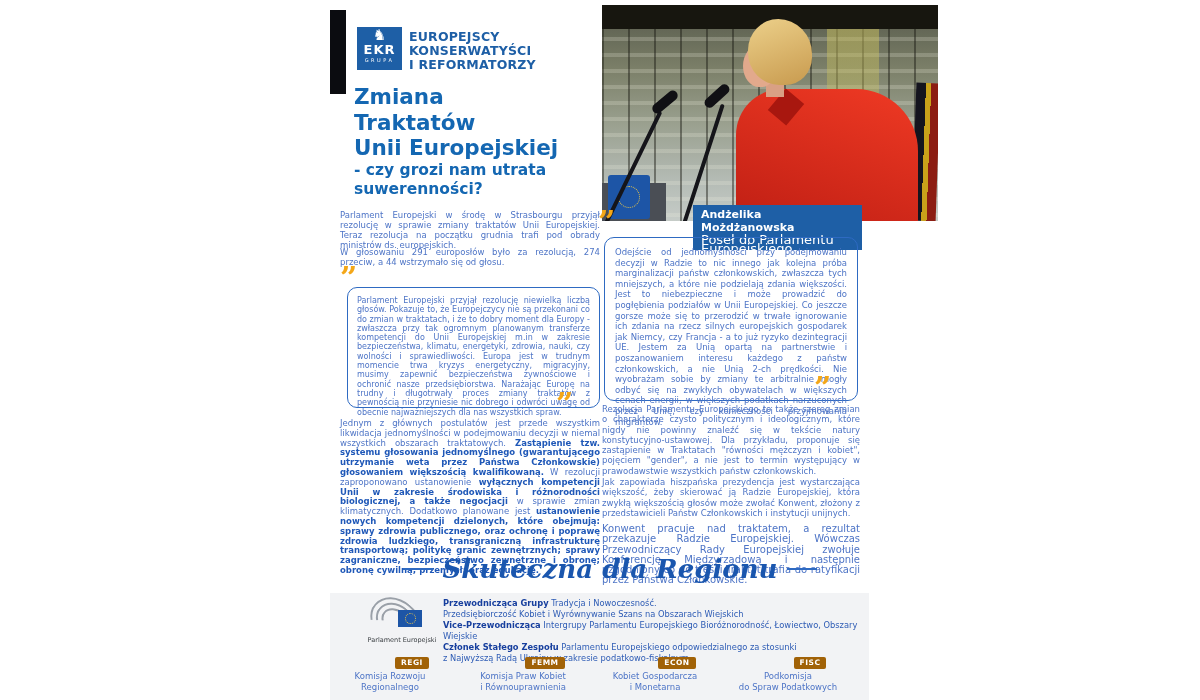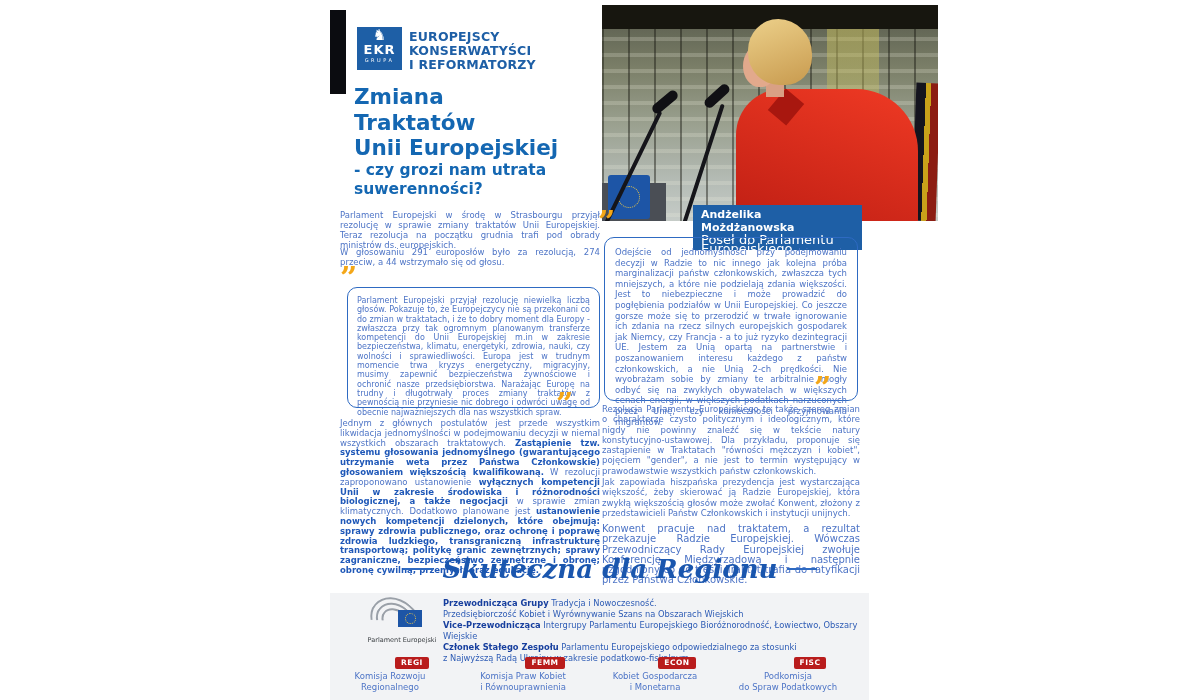--- a/index.html
+++ b/index.html
@@ -101,7 +101,7 @@
 
   .committee{top:650px;width:150px;text-align:center;}
   #com0{left:315px;} #com1{left:448px;} #com2{left:580px;} #com3{left:713px;}
-  .badge{display:inline-block;background:#b91c1c;color:#fff;font-weight:bold;font-size:7.5px;
+  .badge{display:inline-block;background:#a16207;color:#fff;font-weight:bold;font-size:7.5px;
          line-height:9px;padding:1.5px 6px;border-radius:2px;letter-spacing:.5px;margin-left:44px;}
   .com-name{font-size:8.5px;line-height:10.5px;color:#4d74c6;margin-top:2px;}
 </style>

